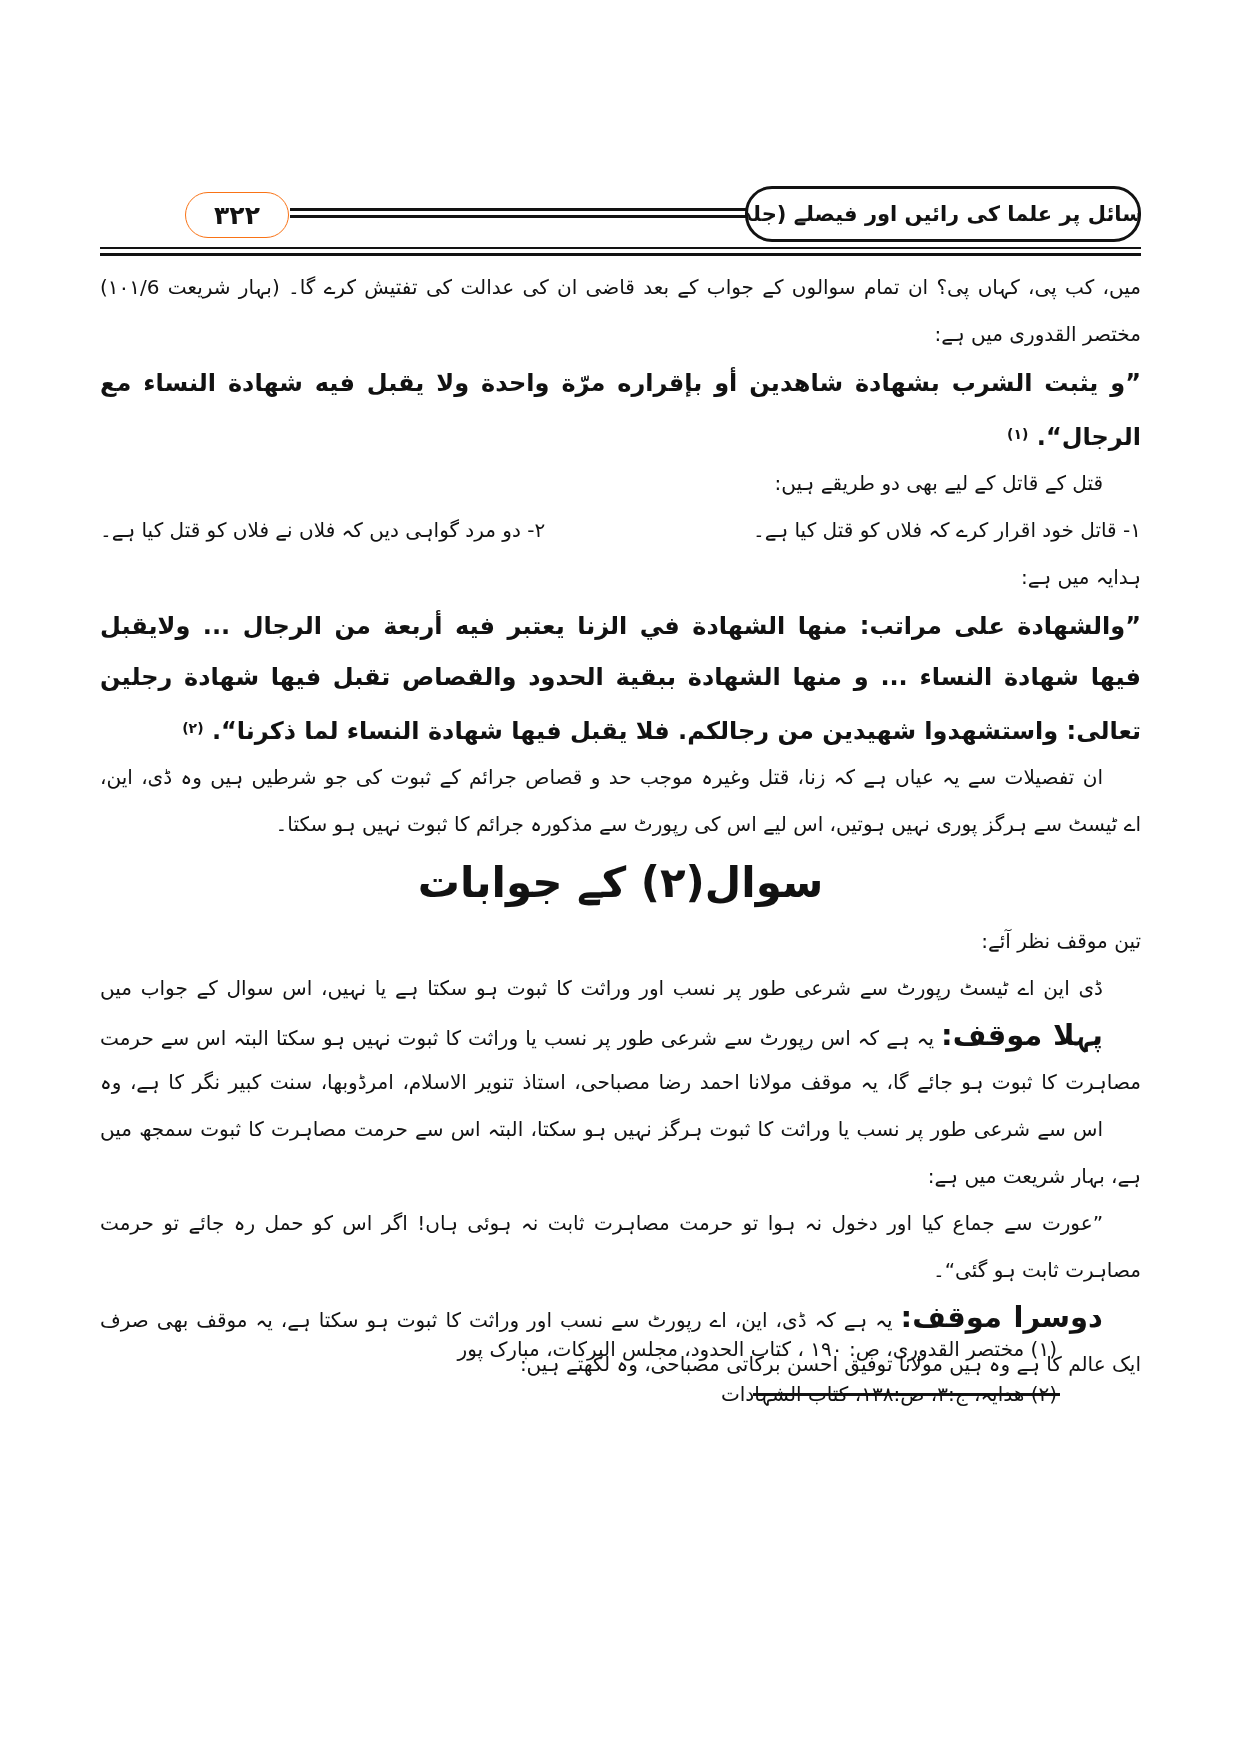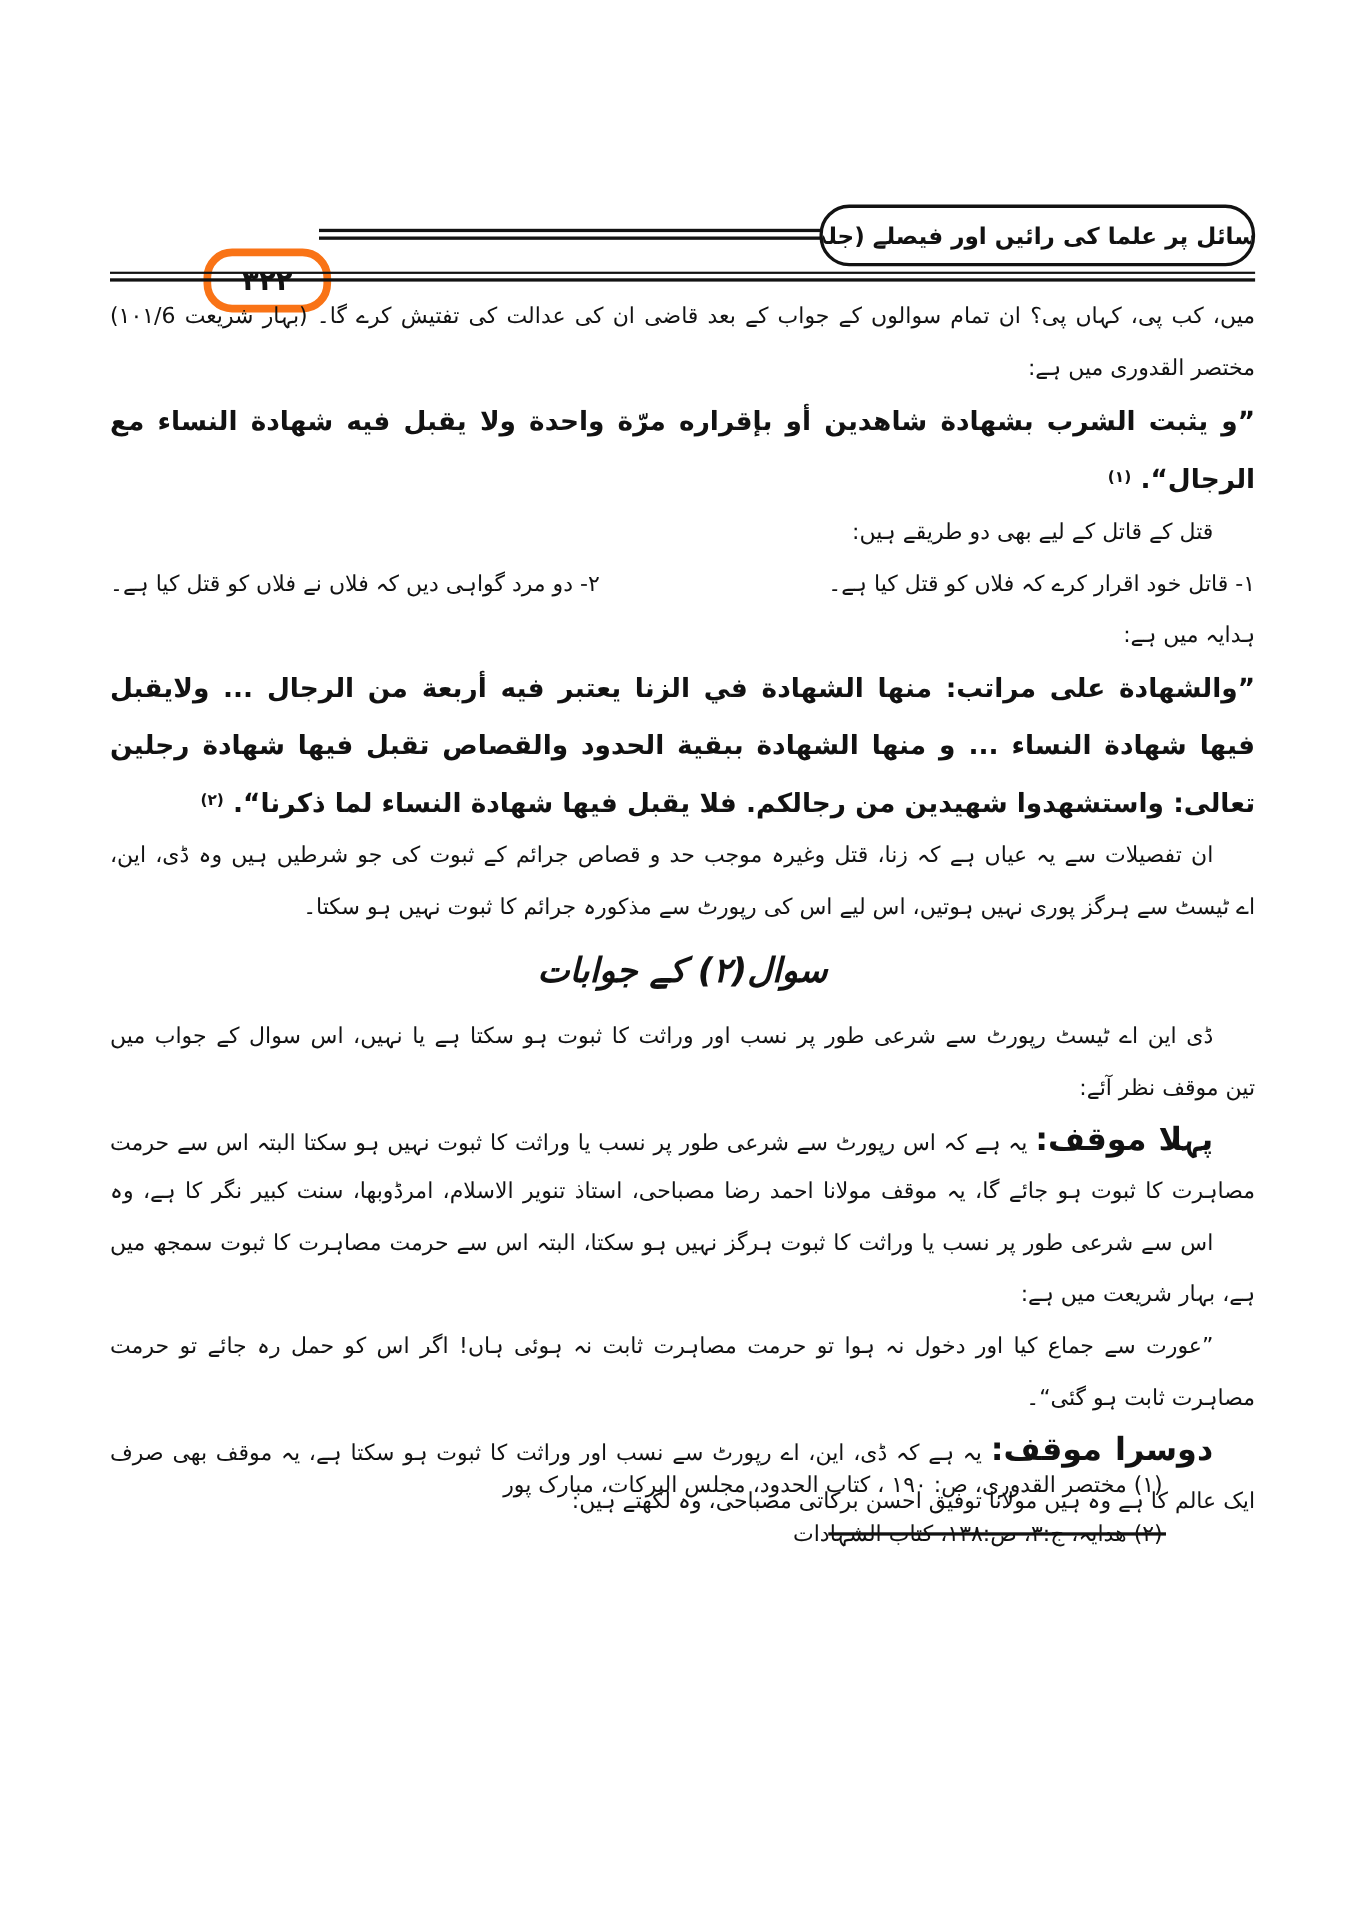--- a/index.html
+++ b/index.html
@@ -18,9 +18,9 @@
   .header { position: absolute; top: 186px; left: 100px; width: 1041px; height: 60px; }
   .page-pill {
     position: absolute; left: 85px; top: 6px; width: 102px; height: 44px;
-    border: 7px solid #f97316; border-radius: 26px;
+    border: 1px solid #f97316; border-radius: 26px;
     display: flex; align-items: center; justify-content: center;
-    font-size: 25px; font-weight: bold; margin-top: 34px;
+    font-size: 25px; font-weight: bold;
   }
   .connector {
     position: absolute; left: 190px; right: 394px; top: 22px; height: 4px;

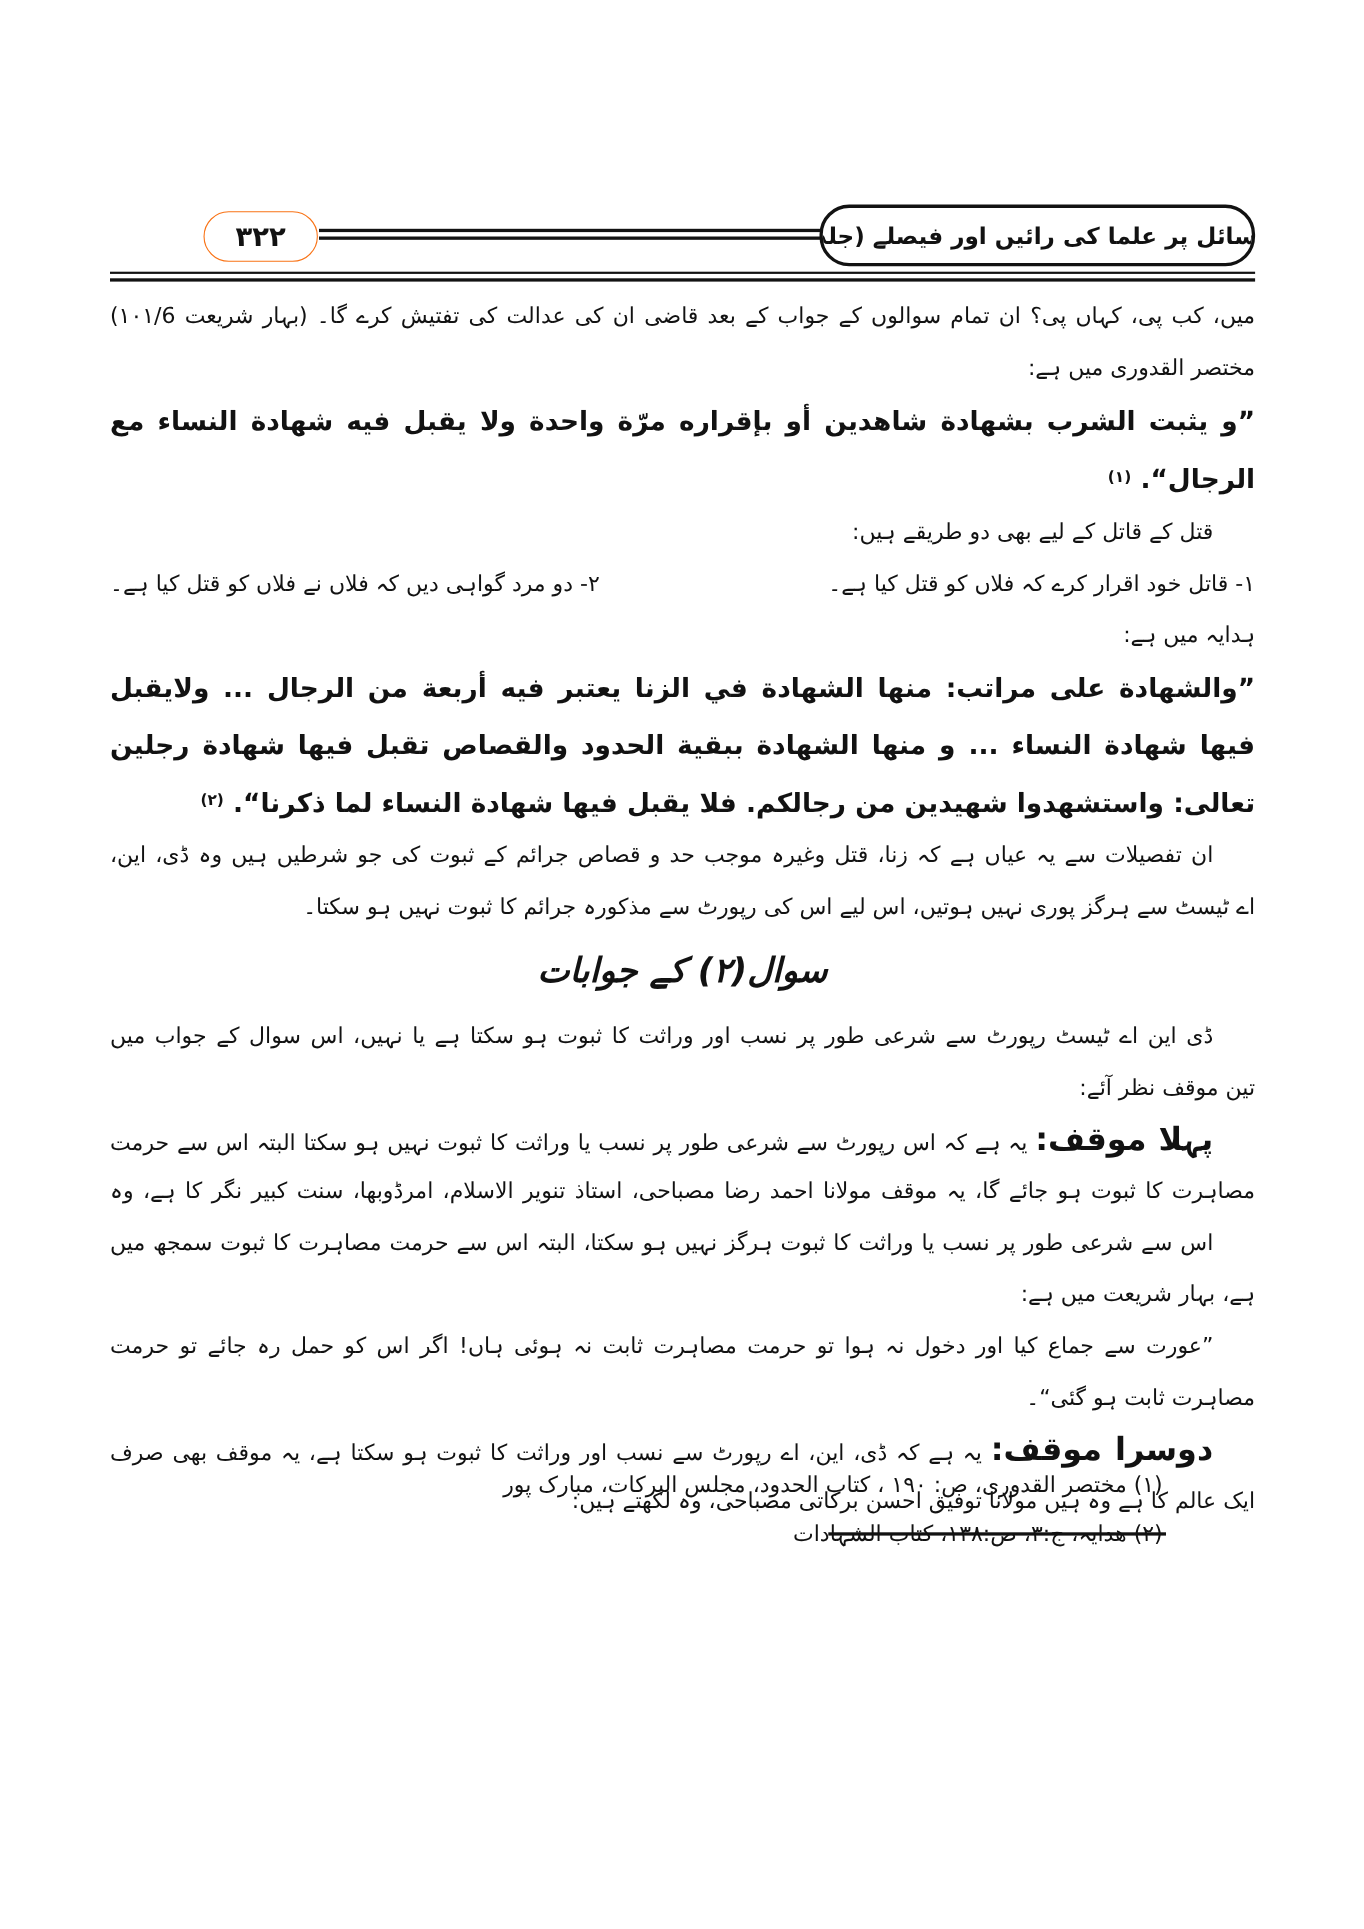--- a/index.html
+++ b/index.html
@@ -53,8 +53,8 @@
   .two-col .item { white-space: nowrap; }
   .section-heading {
     text-align: center; text-align-last: center;
-    font-weight: bold; font-size: 31px;
-    height: 62px; line-height: 62px; margin-top: 4px; margin-bottom: 4px; font-style: italic;
+    font-weight: bold; font-size: 42px;
+    height: 62px; line-height: 62px; margin-top: 4px; margin-bottom: 4px;
   }
 
   

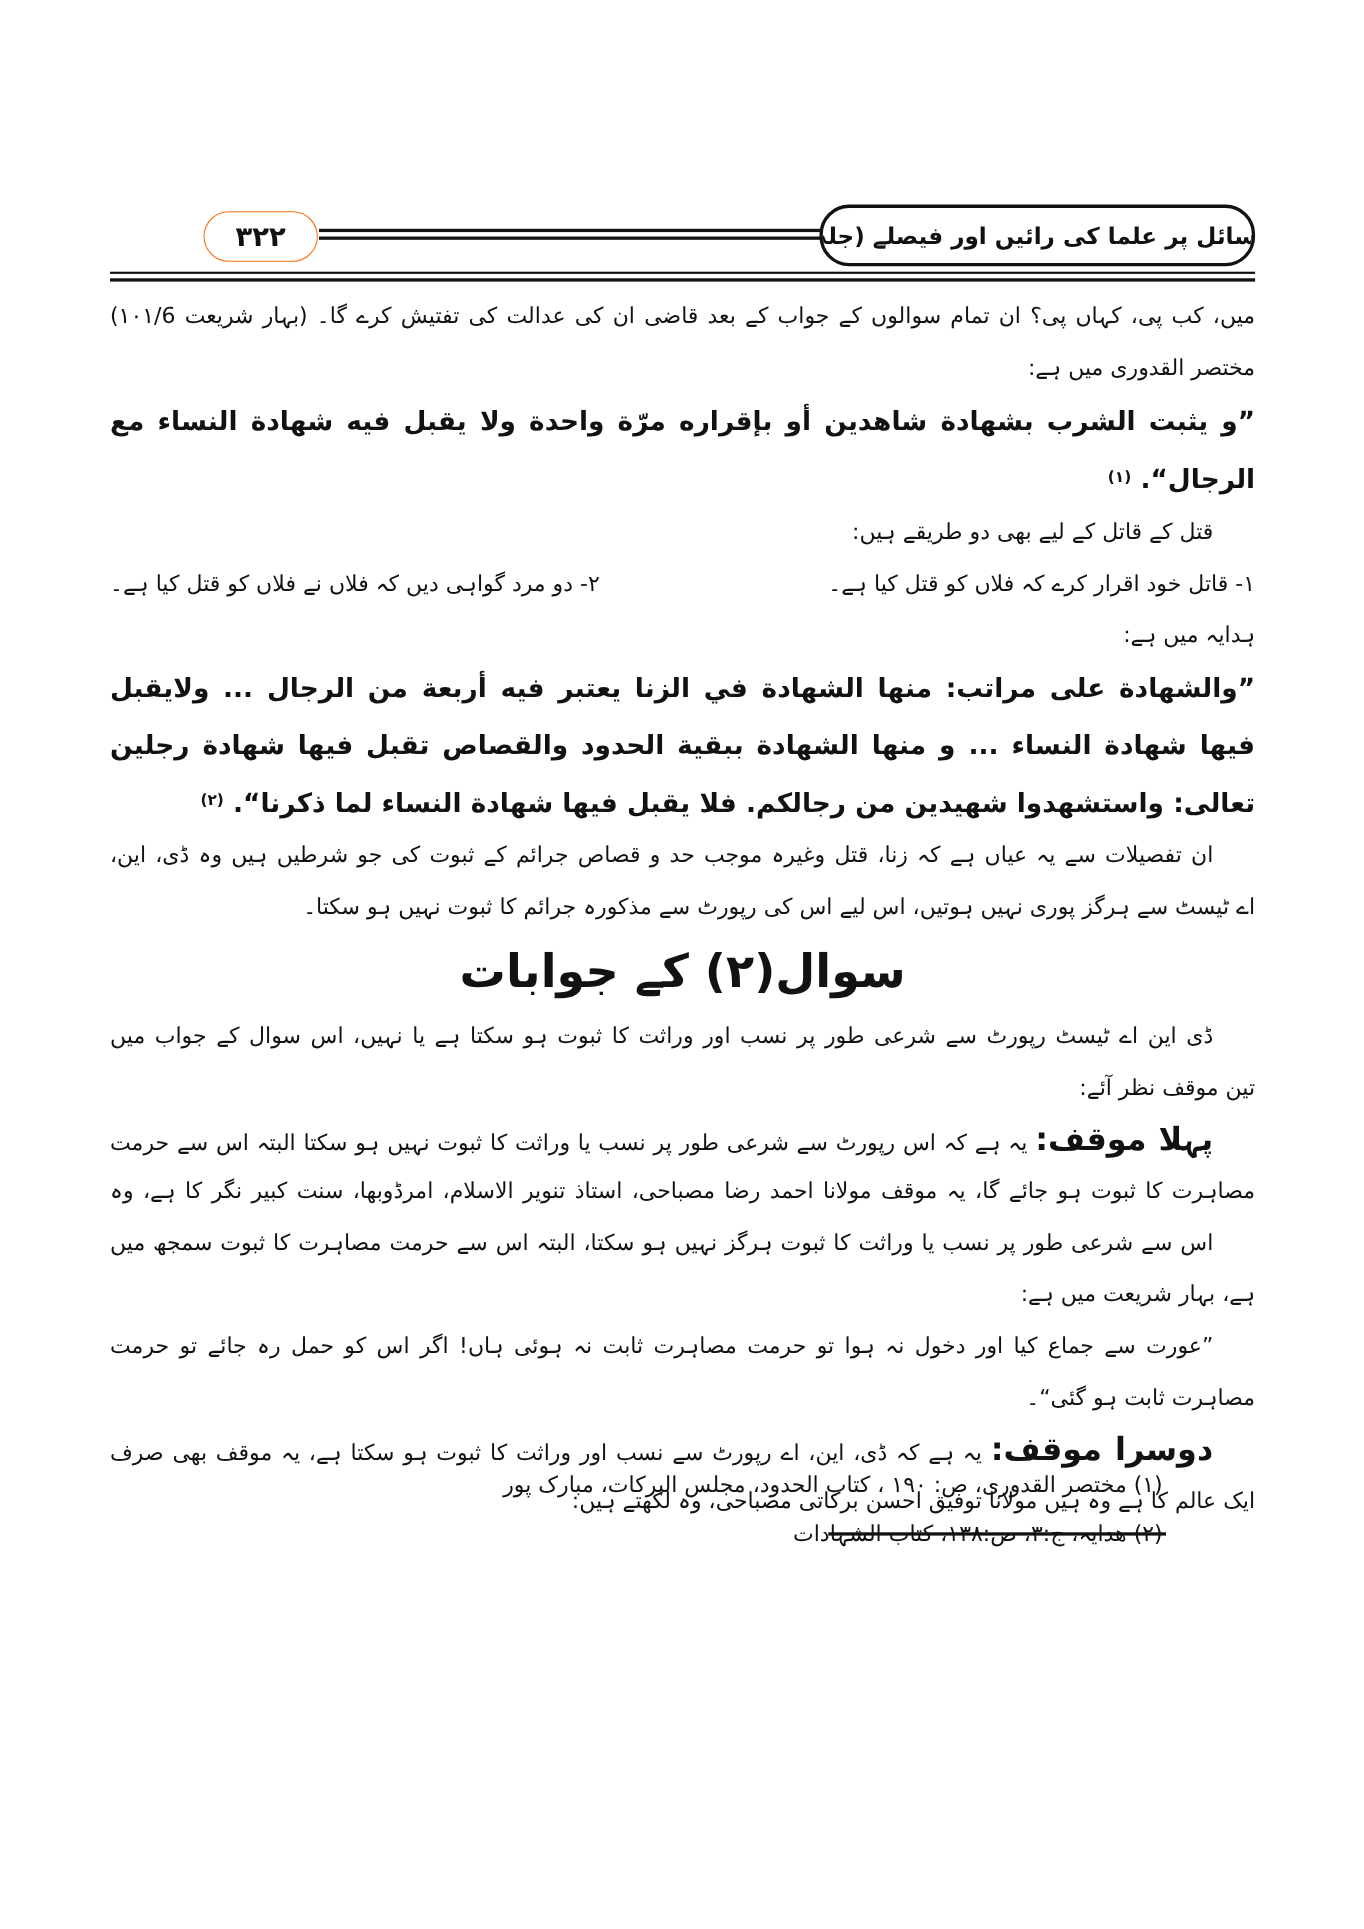--- a/index.html
+++ b/index.html
@@ -97,8 +97,8 @@
 
     <div class="section-heading">سوال(۲) کے جوابات</div>
 
+    <div class="line end">تین موقف نظر آئے:</div>
     <div class="line ind">ڈی این اے ٹیسٹ رپورٹ سے شرعی طور پر نسب اور وراثت کا ثبوت ہو سکتا ہے یا نہیں، اس سوال کے جواب میں</div>
-    <div class="line end">تین موقف نظر آئے:</div>
     <div class="line ind"><span class="lead">پہلا موقف:</span><span> یہ ہے کہ اس رپورٹ سے شرعی طور پر نسب یا وراثت کا ثبوت نہیں ہو سکتا البتہ اس سے حرمت</span></div>
     <div class="line">مصاہرت کا ثبوت ہو جائے گا، یہ موقف مولانا احمد رضا مصباحی، استاذ تنویر الاسلام، امرڈوبھا، سنت کبیر نگر کا ہے، وہ لکھتے ہیں:</div>
     <div class="line ind">اس سے شرعی طور پر نسب یا وراثت کا ثبوت ہرگز نہیں ہو سکتا، البتہ اس سے حرمت مصاہرت کا ثبوت سمجھ میں آتا</div>

